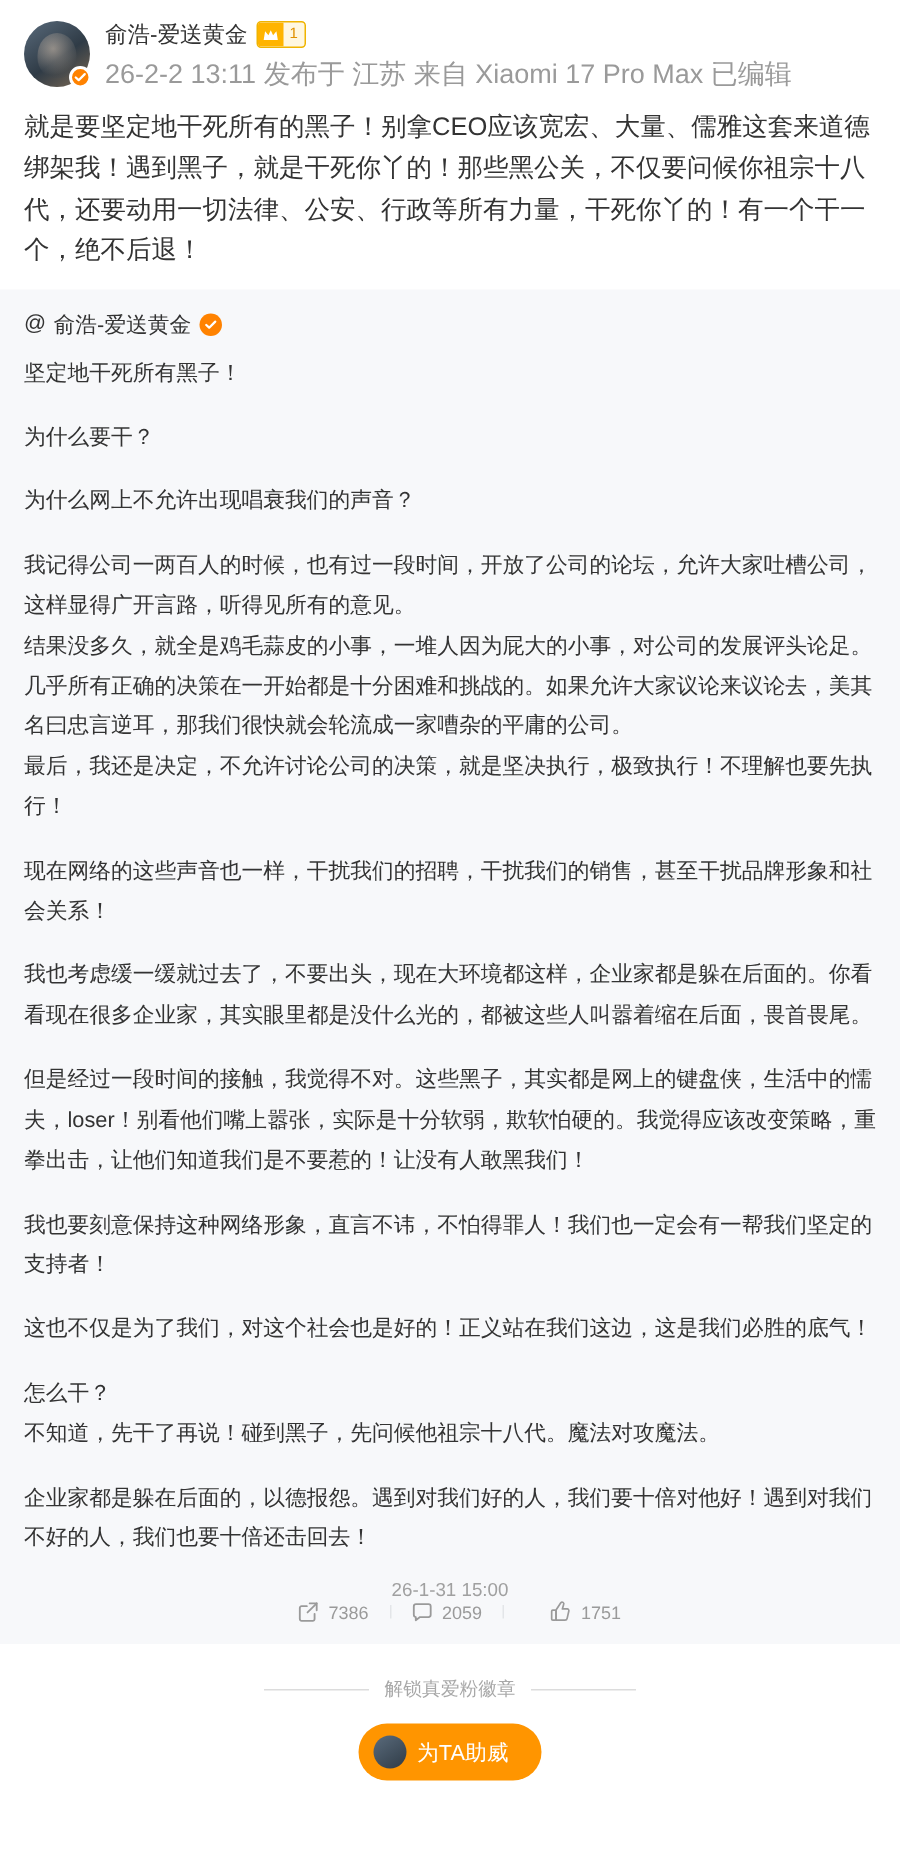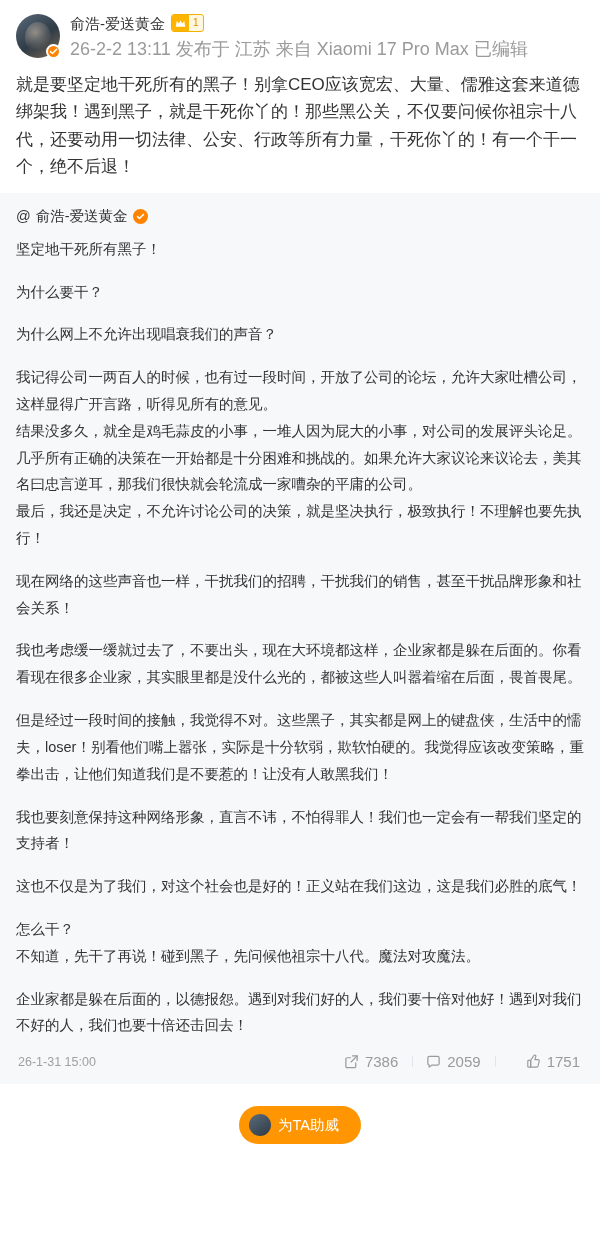--- a/index.html
+++ b/index.html
@@ -168,6 +168,7 @@
     padding: 14px 2px 4px 2px;
     font-size: 13px;
     color: #9a9a9a;
+    flex-direction: column;
   }
   .quote-time { font-size: 12.5px; color: #a0a0a0; }
   .stats {

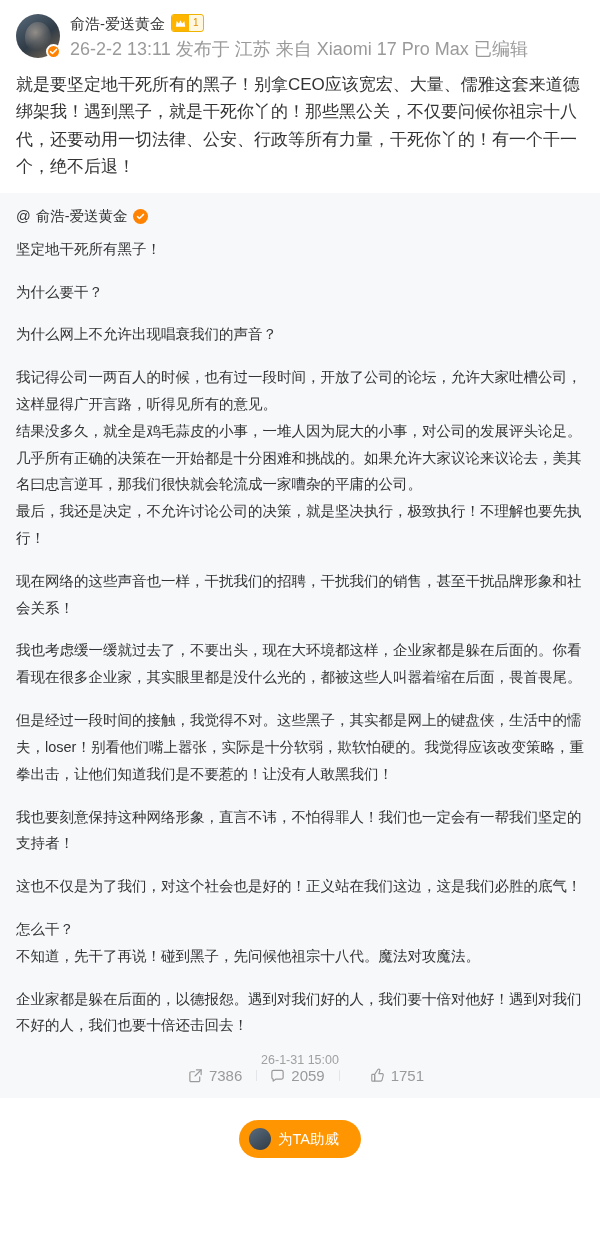--- a/index.html
+++ b/index.html
@@ -181,7 +181,7 @@
     align-items: center;
     gap: 6px;
     color: #9a9a9a;
-    font-size: 15px;
+    font-size: 12px;
     padding: 0 14px;
     position: relative;
   }

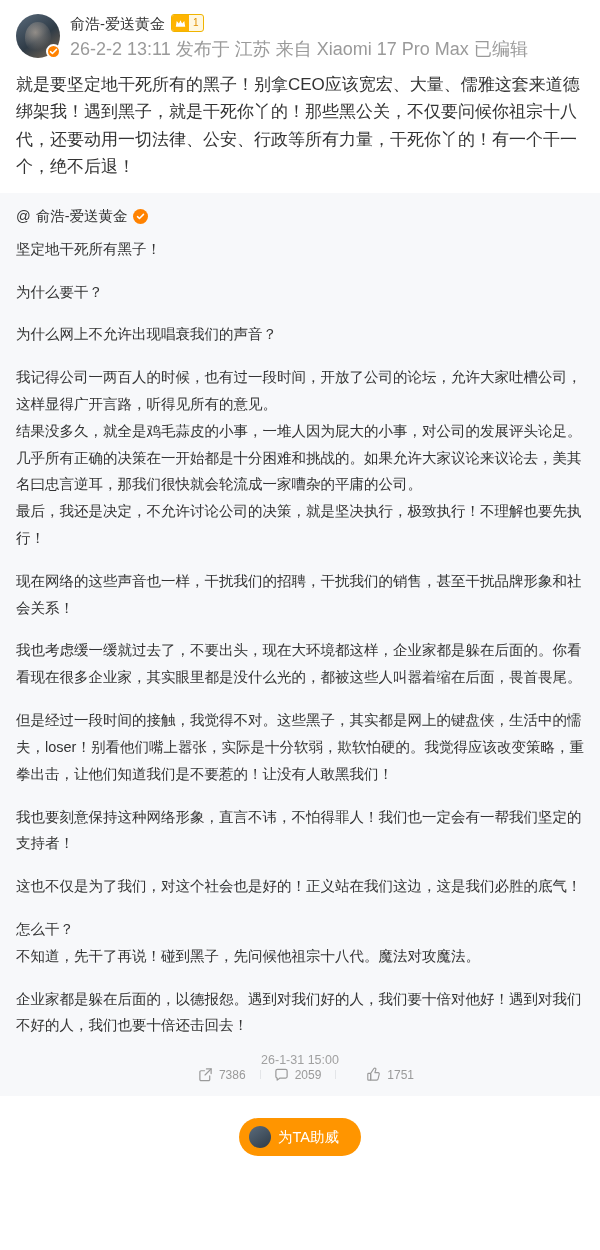--- a/index.html
+++ b/index.html
@@ -336,6 +336,11 @@
   </div>
 
   <div class="cta-zone">
+    <div class="cta-divider">
+      <span class="line"></span>
+      <span>解锁真爱粉徽章</span>
+      <span class="line"></span>
+    </div>
     <button class="cta-button">
       <span class="cta-avatar"></span>
       <span>为TA助威</span>

